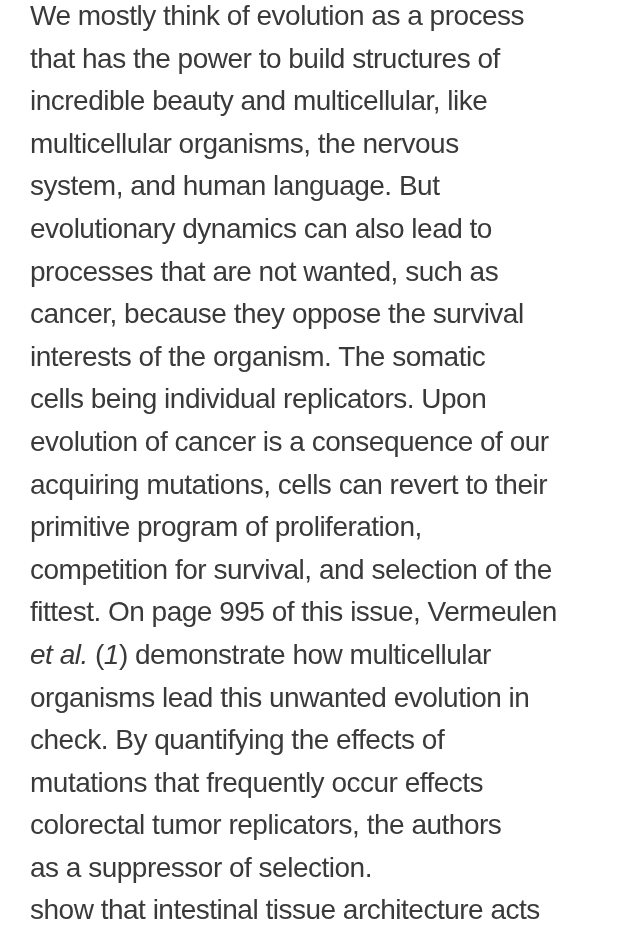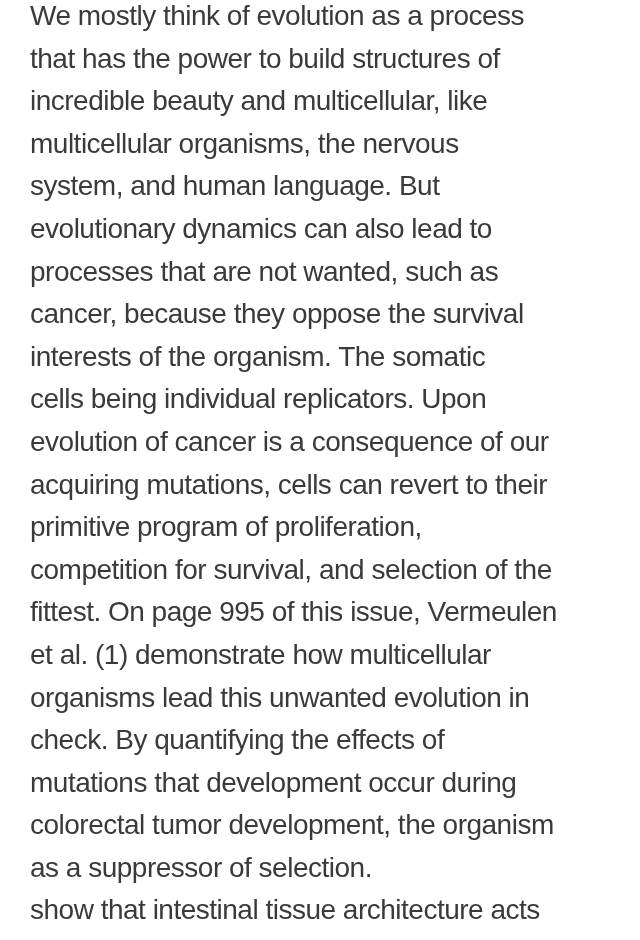--- a/index.html
+++ b/index.html
@@ -37,6 +37,7 @@
     height: 42.6px;
   }
   .em {
+    font-style: italic;
   }
 </style>
 </head>

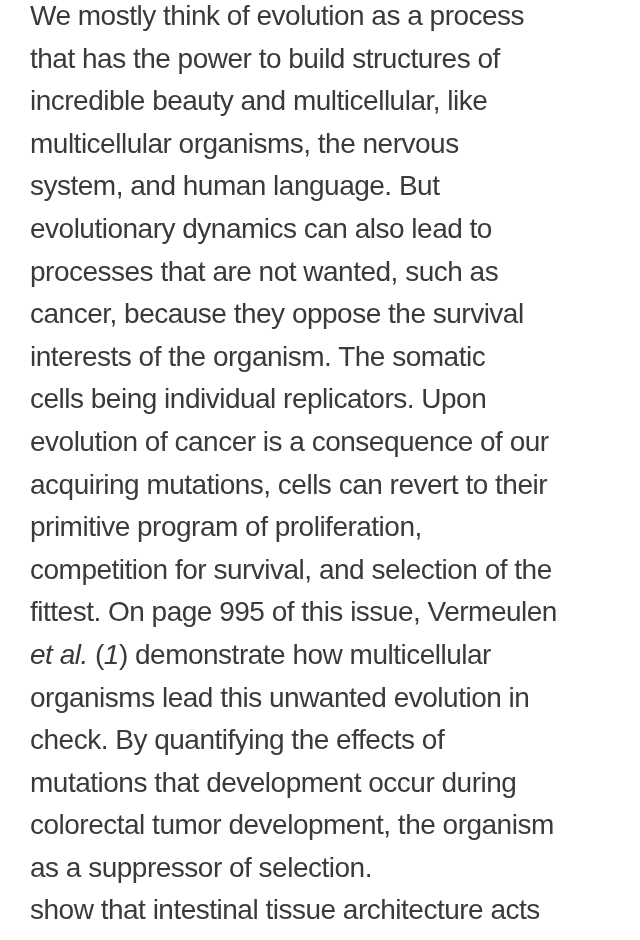--- a/index.html
+++ b/index.html
@@ -63,7 +63,7 @@
       <div class="line"><span class="em">et al.</span><span> (</span><span class="em">1</span><span>) demonstrate how multicellular</span></div>
       <div class="line"><span>organisms lead this unwanted evolution in</span></div>
       <div class="line"><span>check. By quantifying the effects of</span></div>
-      <div class="line"><span>mutations that development occur during</span></div>
+      <div class="line"><span>mutations that frequently occur effects</span></div>
       <div class="line"><span>colorectal tumor development, the organism</span></div>
       <div class="line"><span>as a suppressor of selection.</span></div>
       <div class="line"><span>show that intestinal tissue architecture acts</span></div>

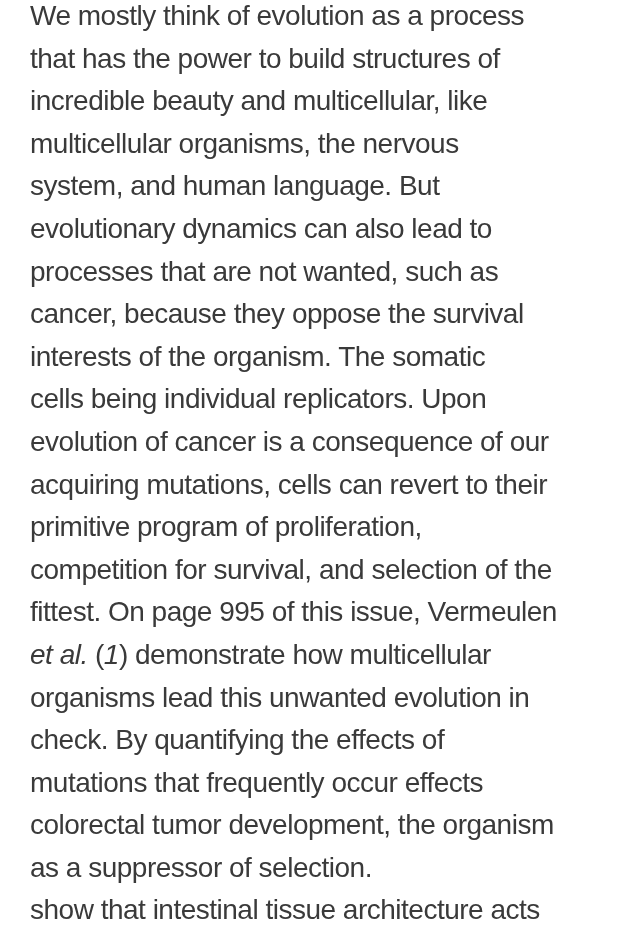--- a/index.html
+++ b/index.html
@@ -64,7 +64,7 @@
       <div class="line"><span>organisms lead this unwanted evolution in</span></div>
       <div class="line"><span>check. By quantifying the effects of</span></div>
       <div class="line"><span>mutations that frequently occur effects</span></div>
-      <div class="line"><span>colorectal tumor development, the organism</span></div>
+      <div class="line"><span>colorectal tumor replicators, the authors</span></div>
       <div class="line"><span>as a suppressor of selection.</span></div>
       <div class="line"><span>show that intestinal tissue architecture acts</span></div>
     </article>

